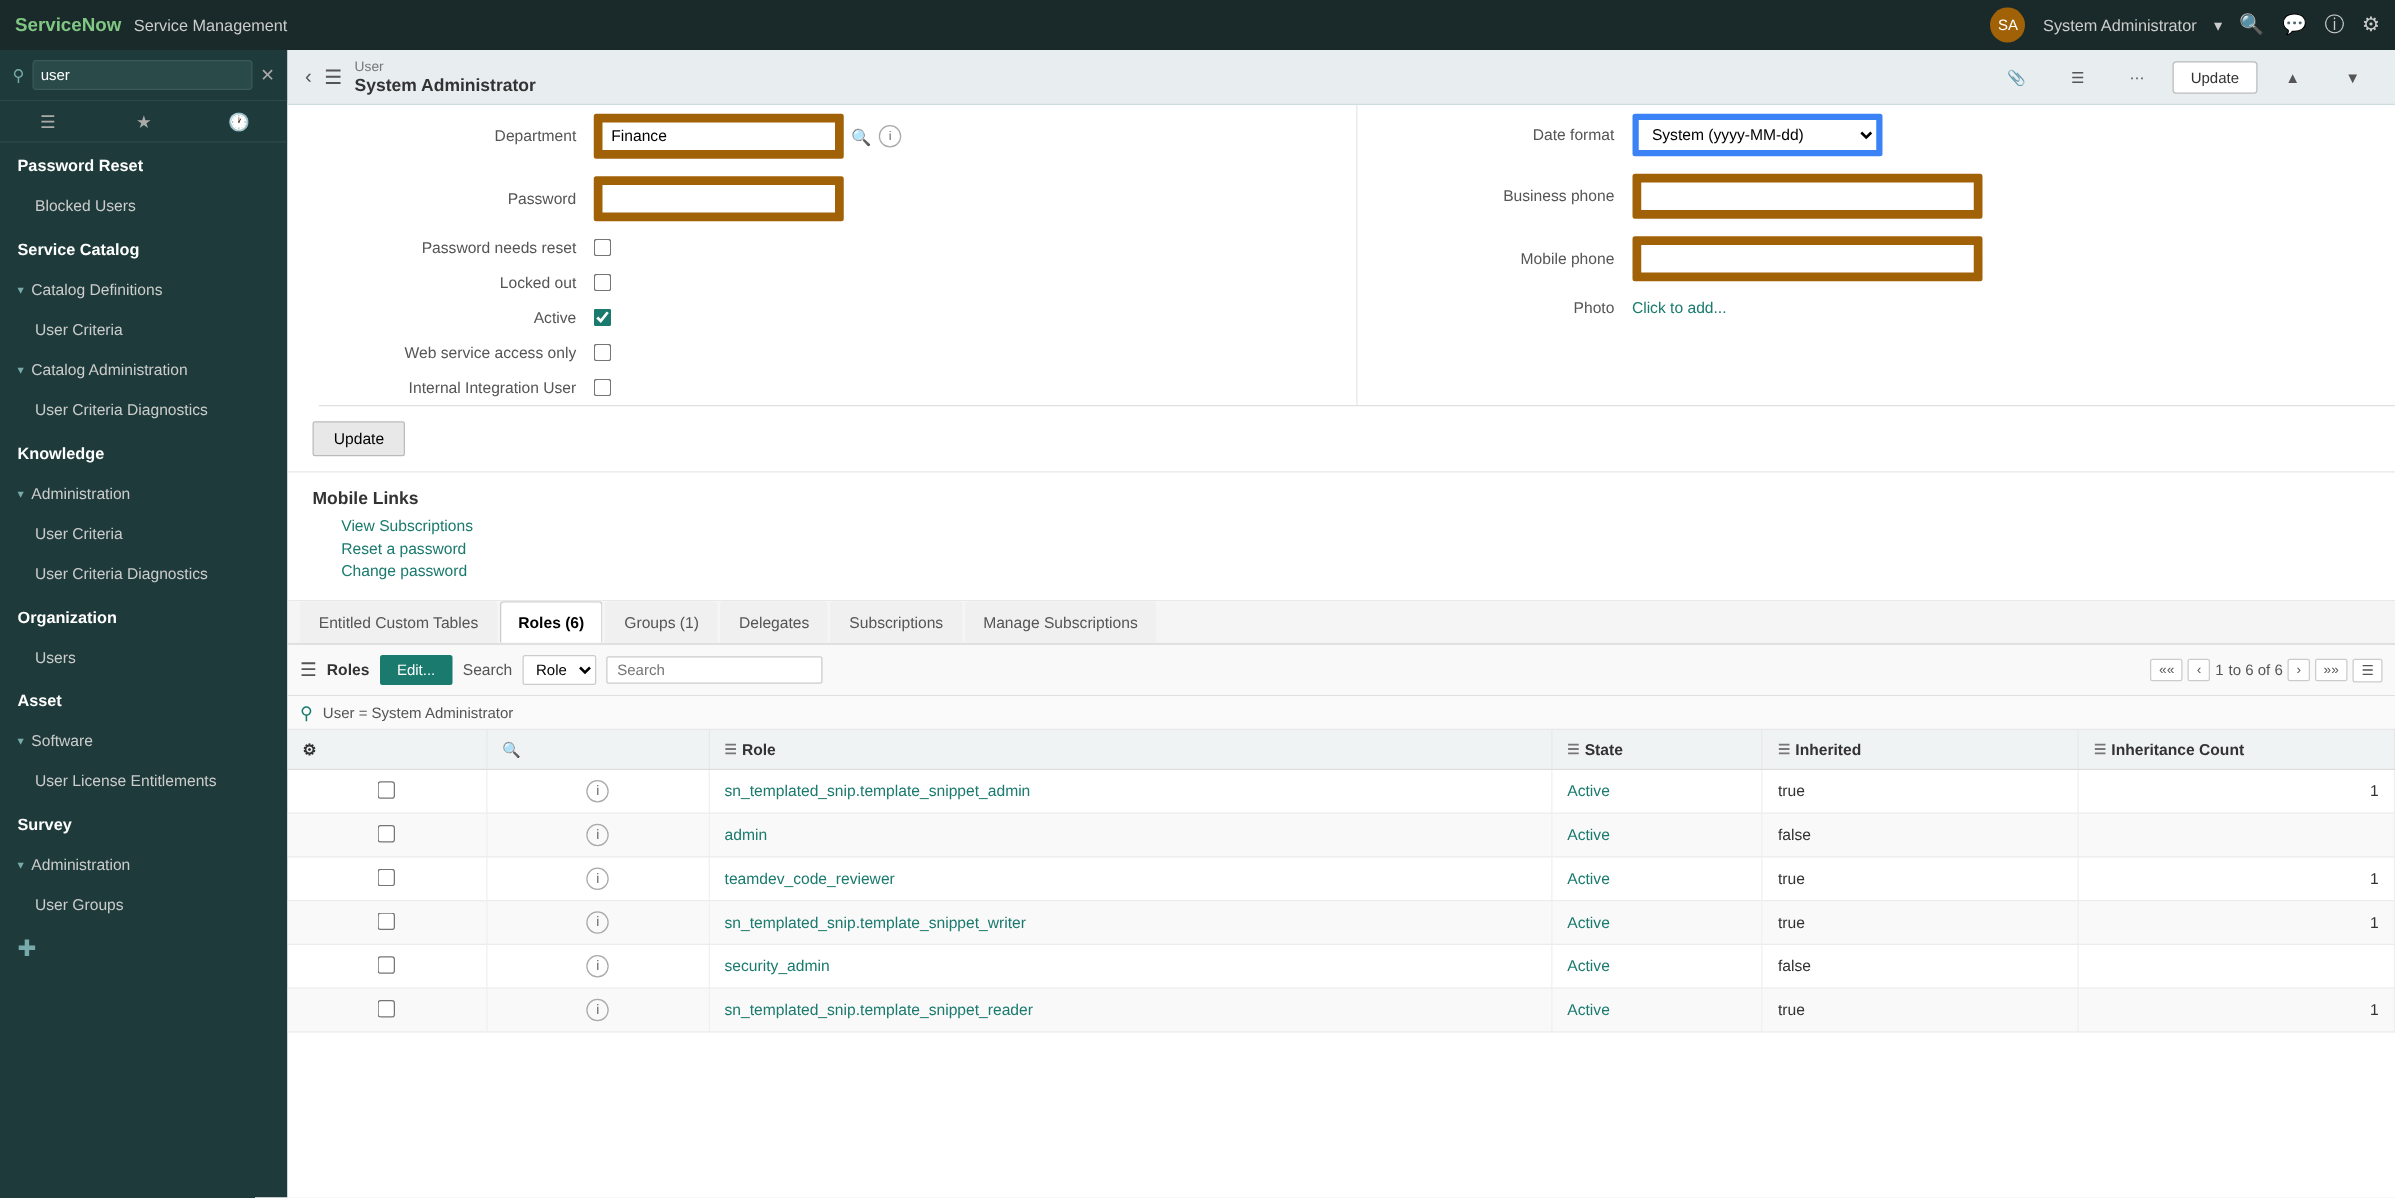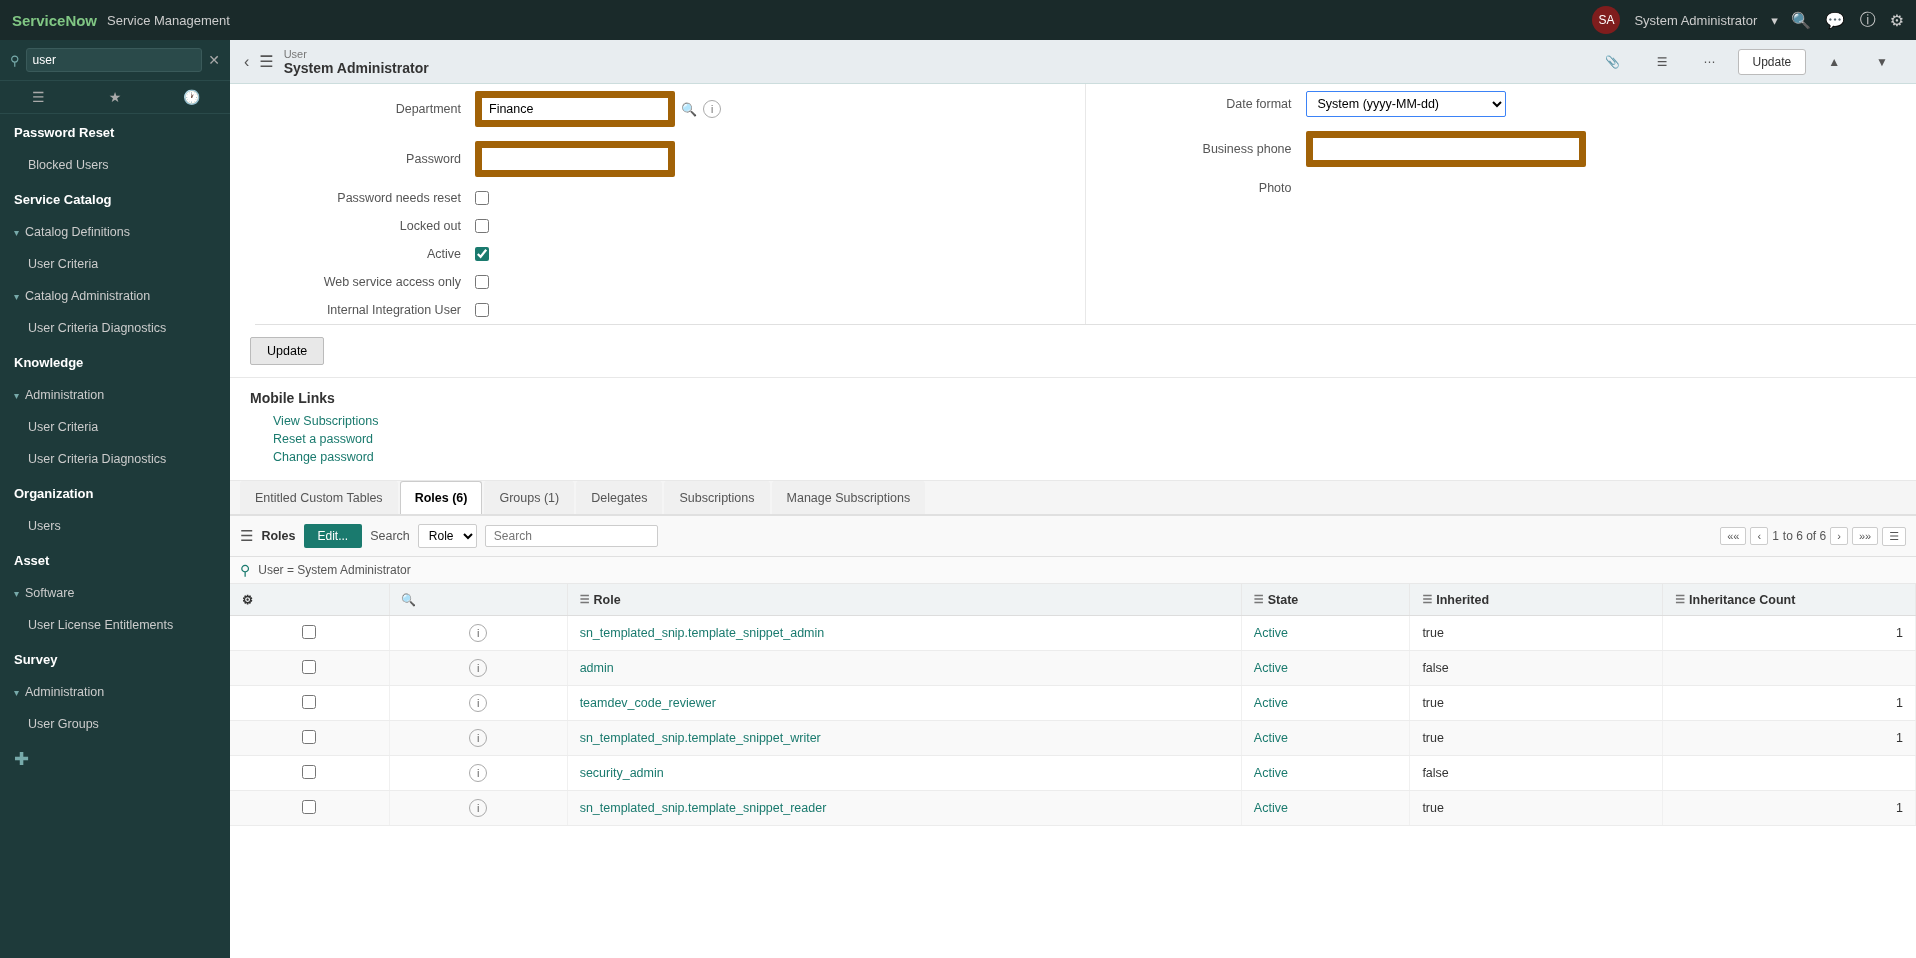--- a/index.html
+++ b/index.html
@@ -19,7 +19,7 @@
     .servicenow-logo { color: #81c784; font-weight: bold; font-size: 15px; }
     .top-nav-title { color: #ccc; font-size: 13px; }
     .top-nav-right { display: flex; align-items: center; gap: 14px; color: #ccc; }
-    .user-avatar { width: 28px; height: 28px; border-radius: 50%; background: #7f1d1d; display: inline-flex; align-items: center; justify-content: center; color: #fff; font-size: 12px; }
+    .user-avatar { width: 28px; height: 28px; border-radius: 50%; background: #a16207; display: inline-flex; align-items: center; justify-content: center; color: #fff; font-size: 12px; }
 
     
     .layout { display: flex; height: calc(100vh - 40px); }

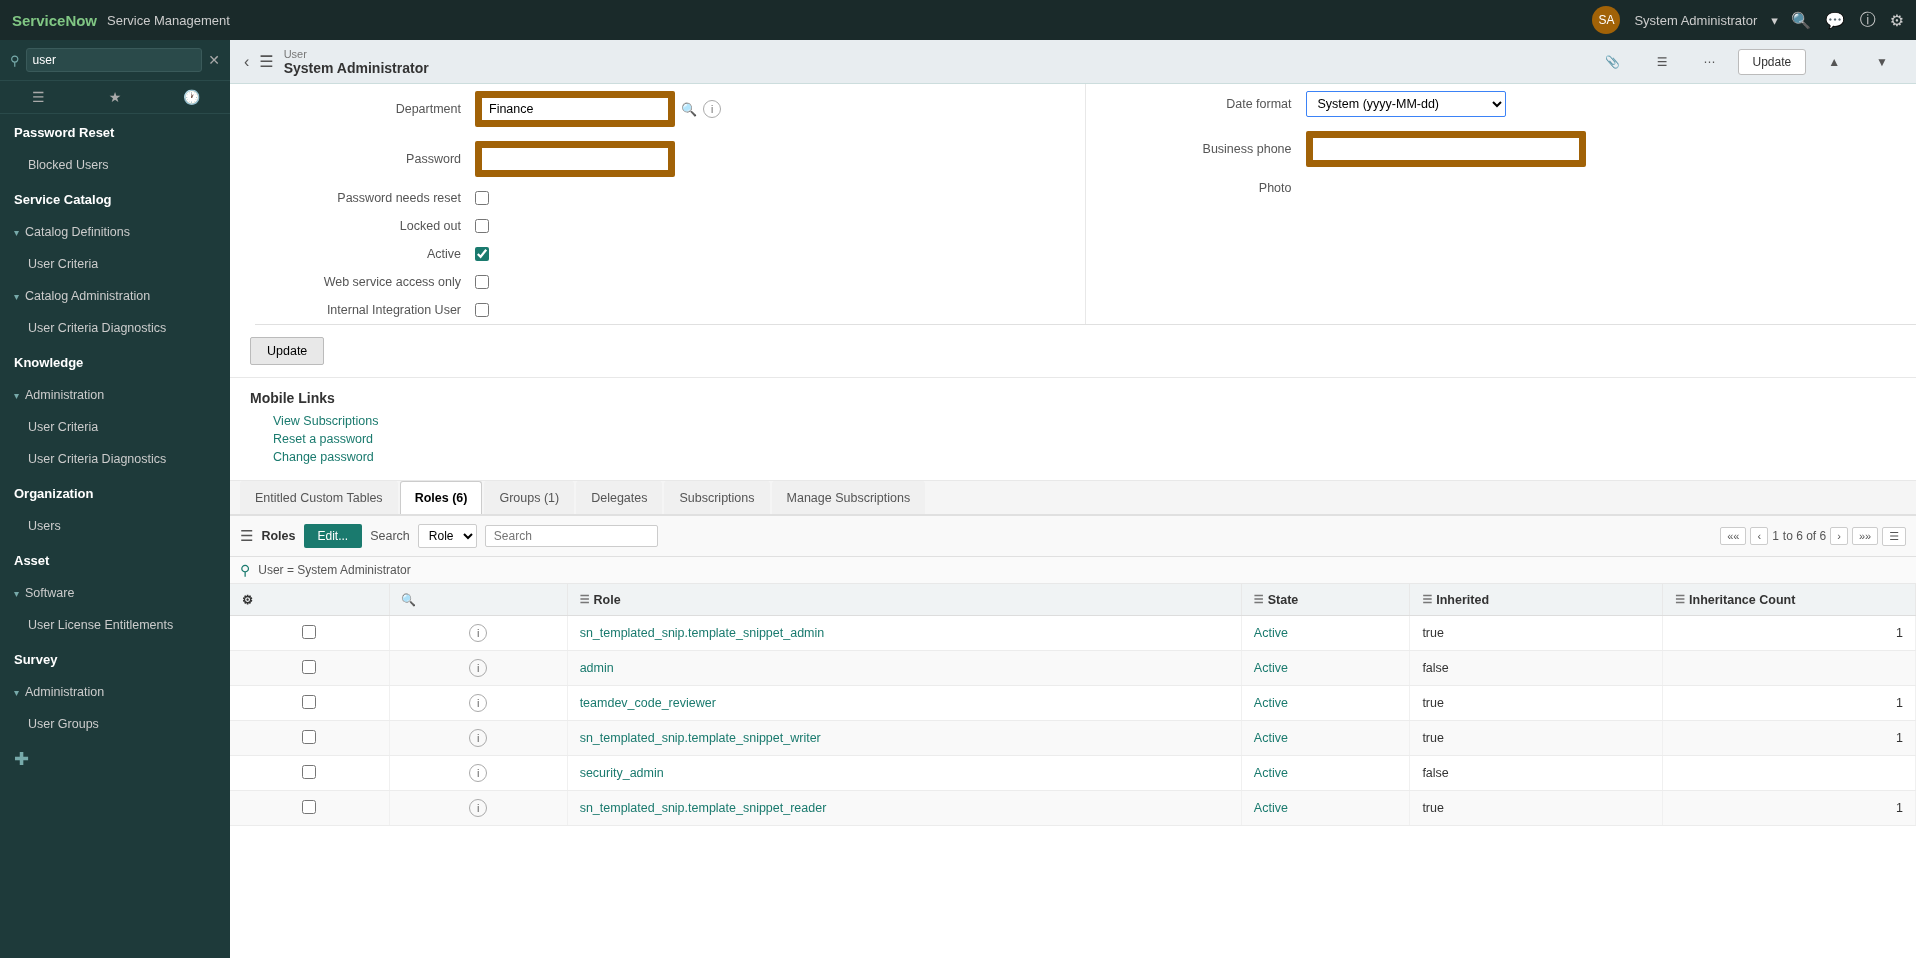--- a/index.html
+++ b/index.html
@@ -130,7 +130,7 @@
     .form-input-wide { min-width: 280px; }
     .form-checkbox { width: 14px; height: 14px; cursor: pointer; accent-color: #1a7a6e; }
     .form-select {
-      border: 1px solid #3b82f6;
+      border: 5px solid #3b82f6;
       padding: 4px 7px;
       font-size: 12.5px;
       border-radius: 2px;

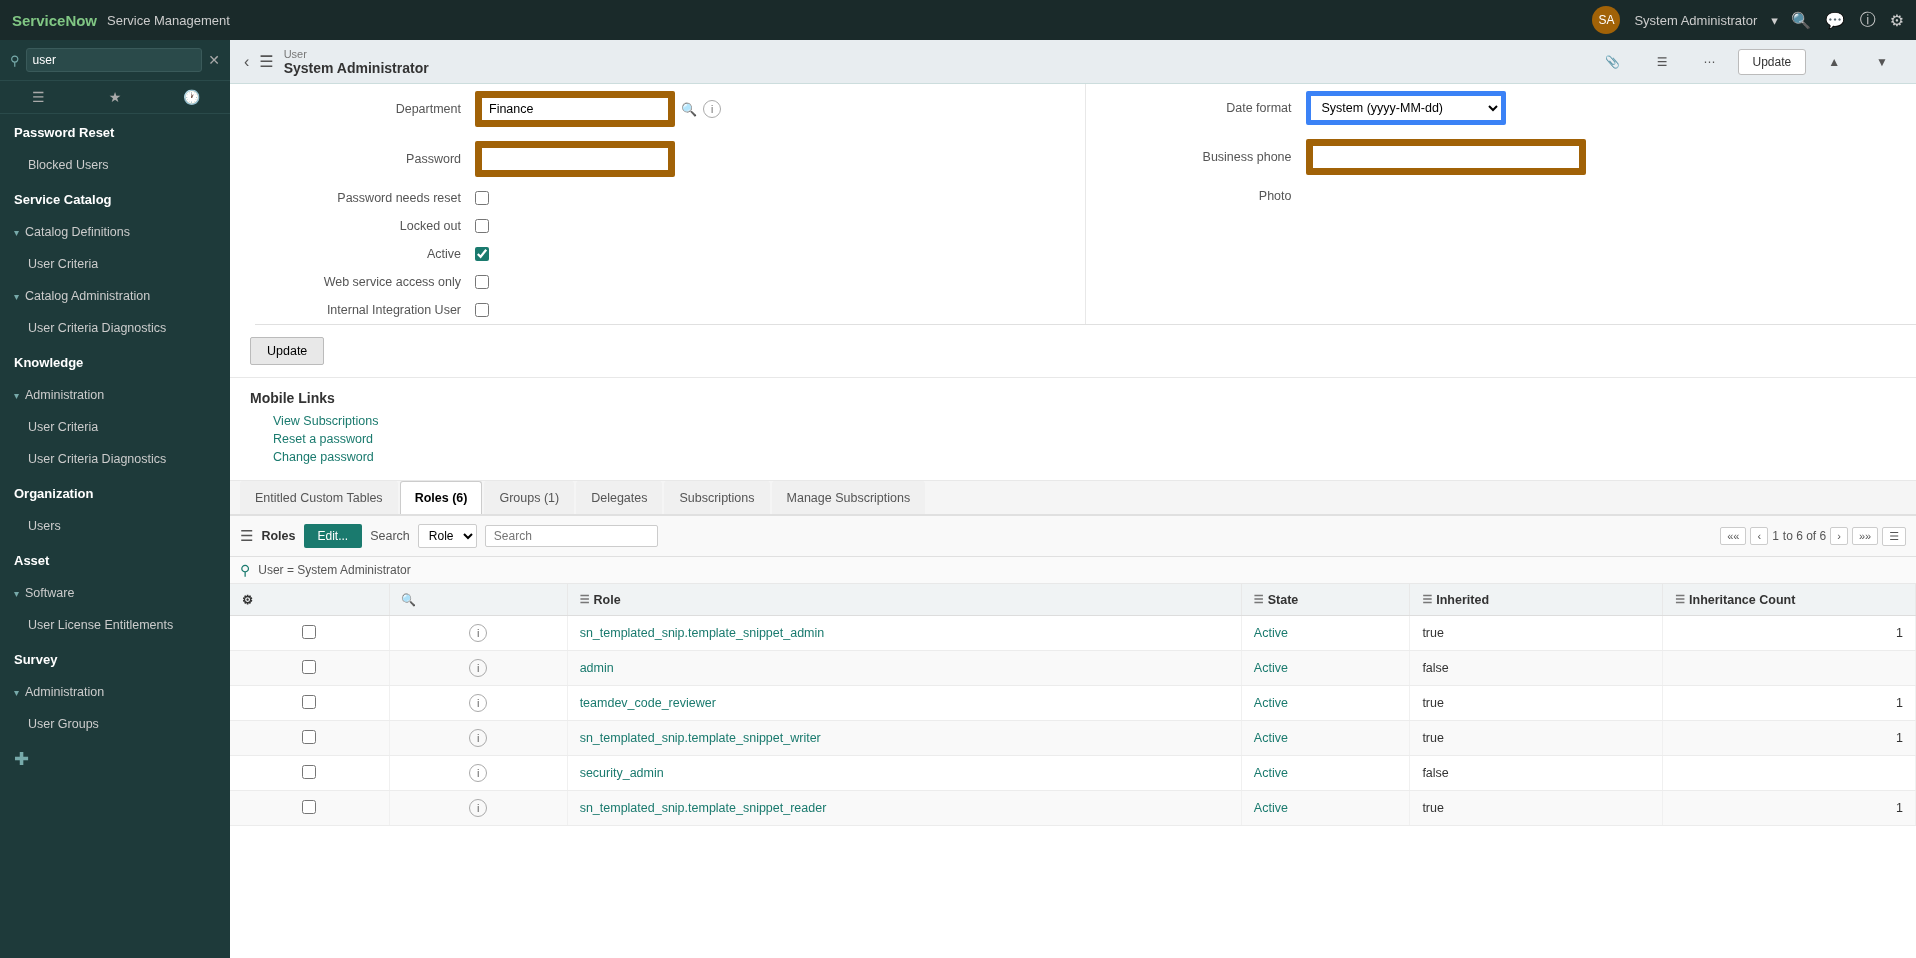--- a/index.html
+++ b/index.html
@@ -418,6 +418,12 @@
             </div>
           </div>
 
+          <div class="form-row">
+            <span class="form-label">Mobile phone</span>
+            <div class="form-control">
+              <input type="text" class="form-input form-input-wide" value="" style="">
+            </div>
+          </div>
 
           <div class="form-row">
             <span class="form-label">Photo</span>

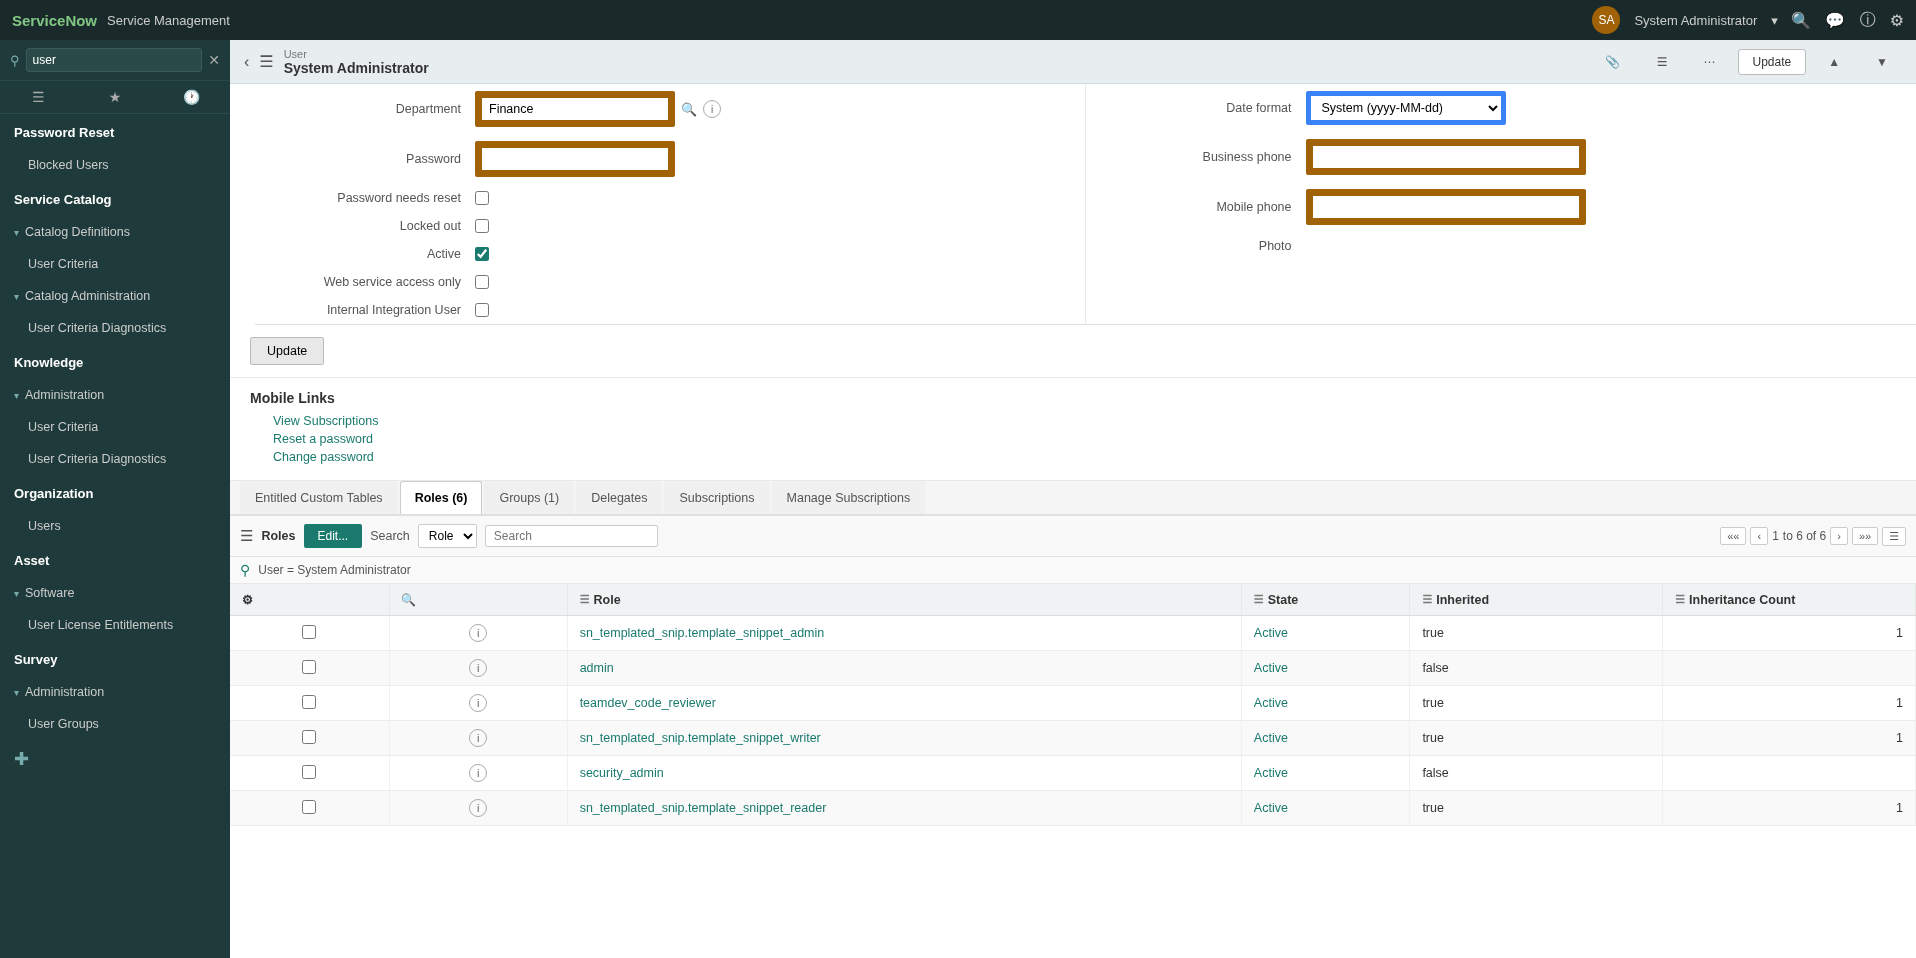--- a/index.html
+++ b/index.html
@@ -427,6 +427,9 @@
 
           <div class="form-row">
             <span class="form-label">Photo</span>
+            <div class="form-control">
+              <a class="photo-link">Click to add...</a>
+            </div>
           </div>
         </div>
       </div>

